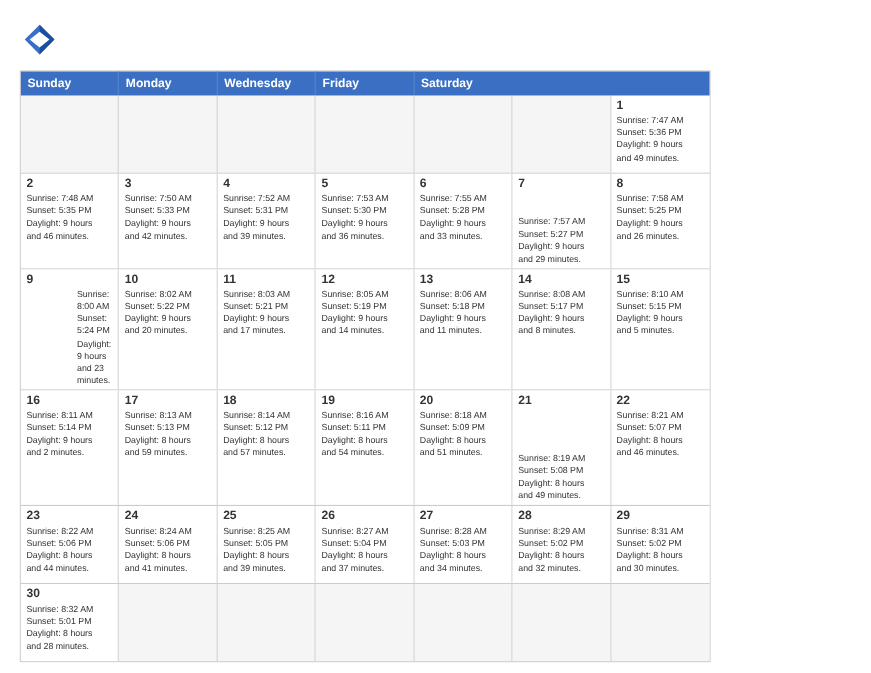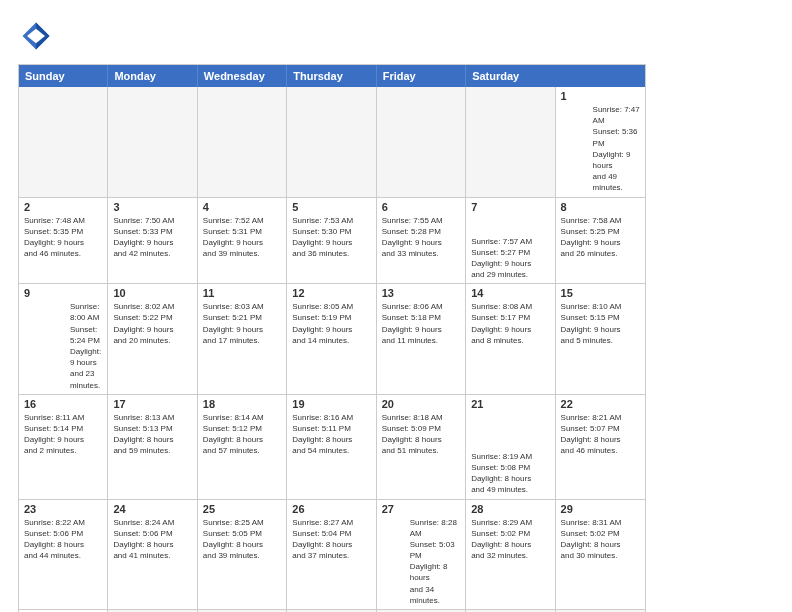--- a/index.html
+++ b/index.html
@@ -137,7 +137,6 @@
     <div class="cal-header-cell">Sunday</div>
         <div class="cal-header-cell">Monday</div>
         <div class="cal-header-cell">Wednesday</div>
-        <div class="cal-header-cell">Thursday</div>
         <div class="cal-header-cell">Friday</div>
         <div class="cal-header-cell">Saturday</div>
       </div>

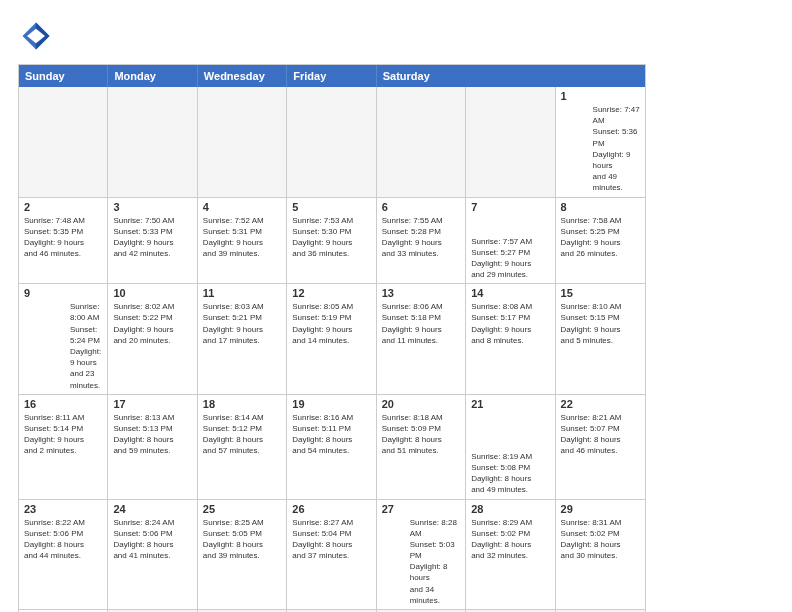--- a/index.html
+++ b/index.html
@@ -150,7 +150,7 @@
           <div class="cal-cell empty"></div>
           <div class="cal-cell">
             <span class="day-num">1</span>
-            <div class="day-info" style="white-space: pre-line; margin-left: 32px;">Sunrise: 7:47 AM
+            <div class="day-info" style="white-space: pre-line;">Sunrise: 7:47 AM
 Sunset: 5:36 PM
 Daylight: 9 hours
 and 49 minutes.</div>

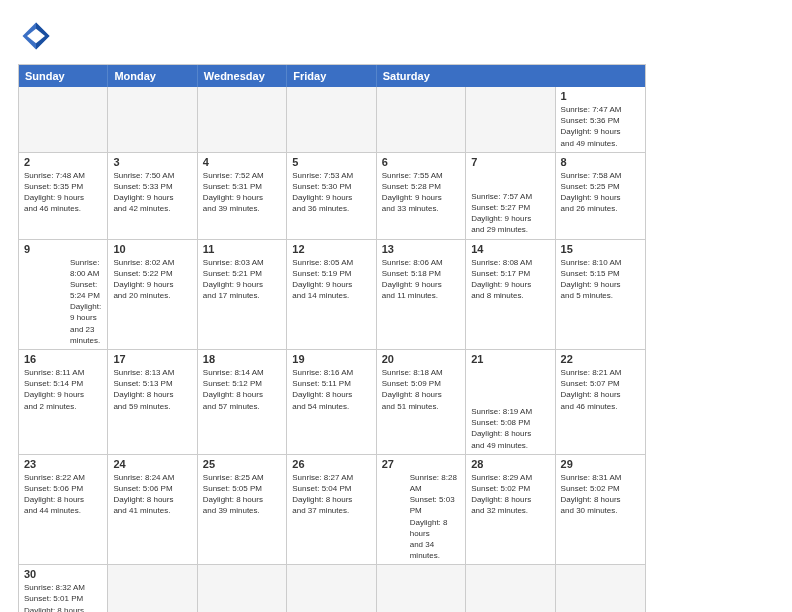--- a/index.html
+++ b/index.html
@@ -340,7 +340,7 @@
           </div>
           <div class="cal-cell">
             <span class="day-num">27</span>
-            <div class="day-info" style="white-space: pre-line; margin-left: 28px;">Sunrise: 8:28 AM
+            <div class="day-info" style="white-space: pre-line;">Sunrise: 8:28 AM
 Sunset: 5:03 PM
 Daylight: 8 hours
 and 34 minutes.</div>

